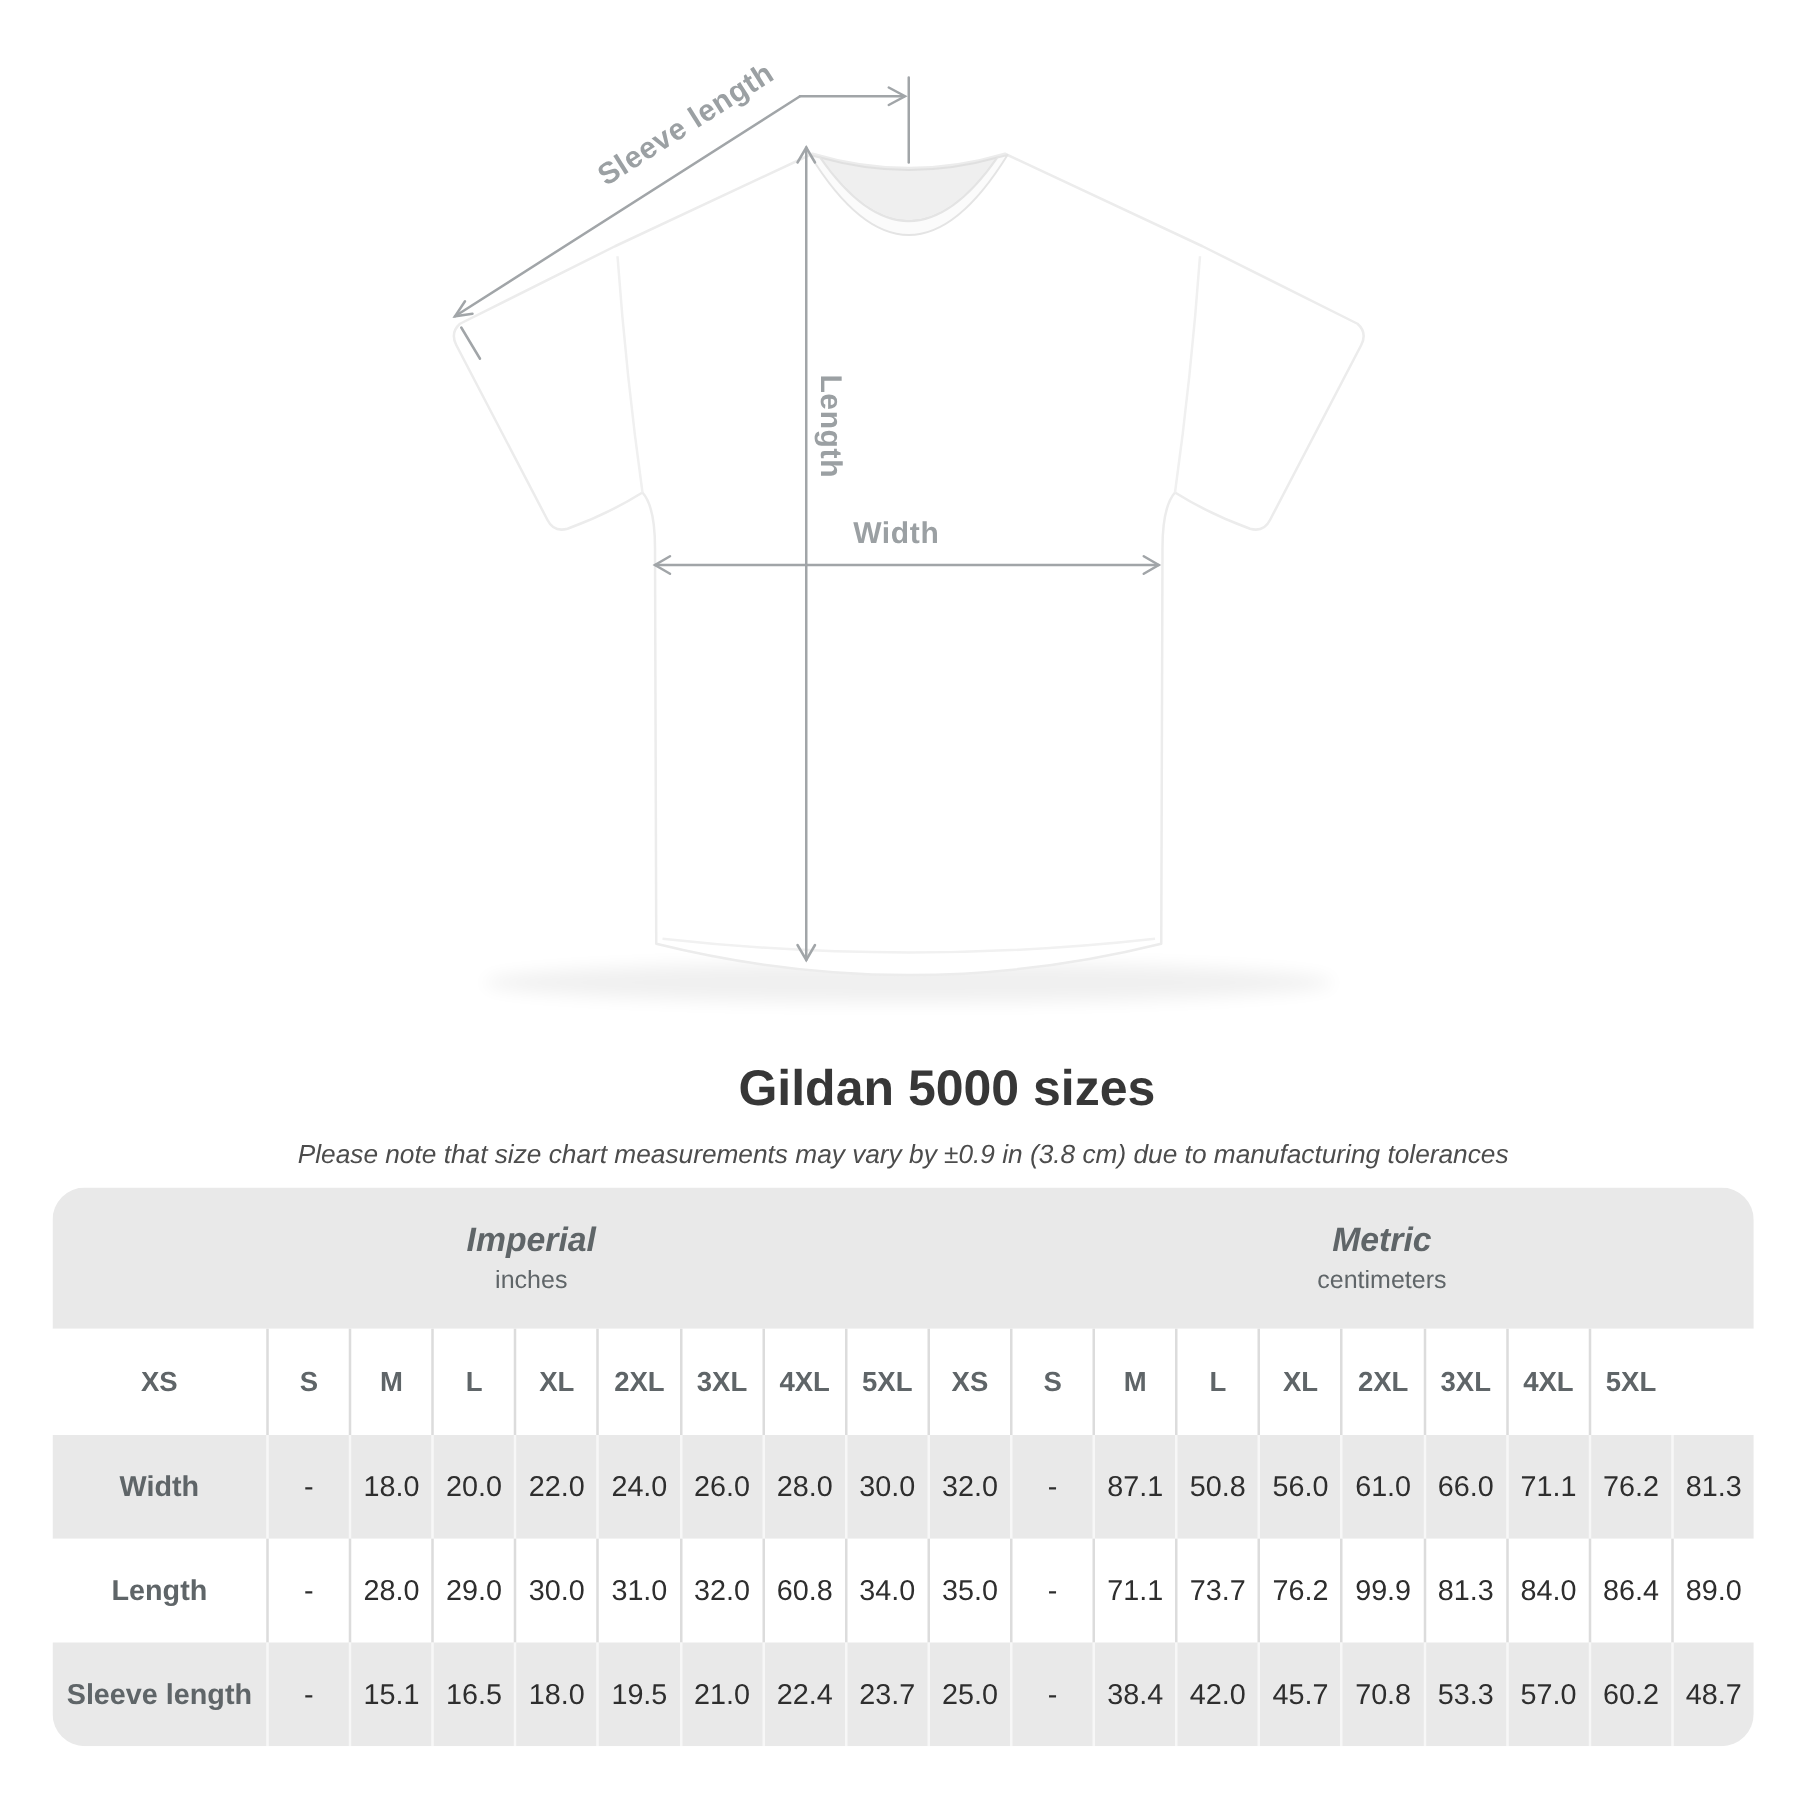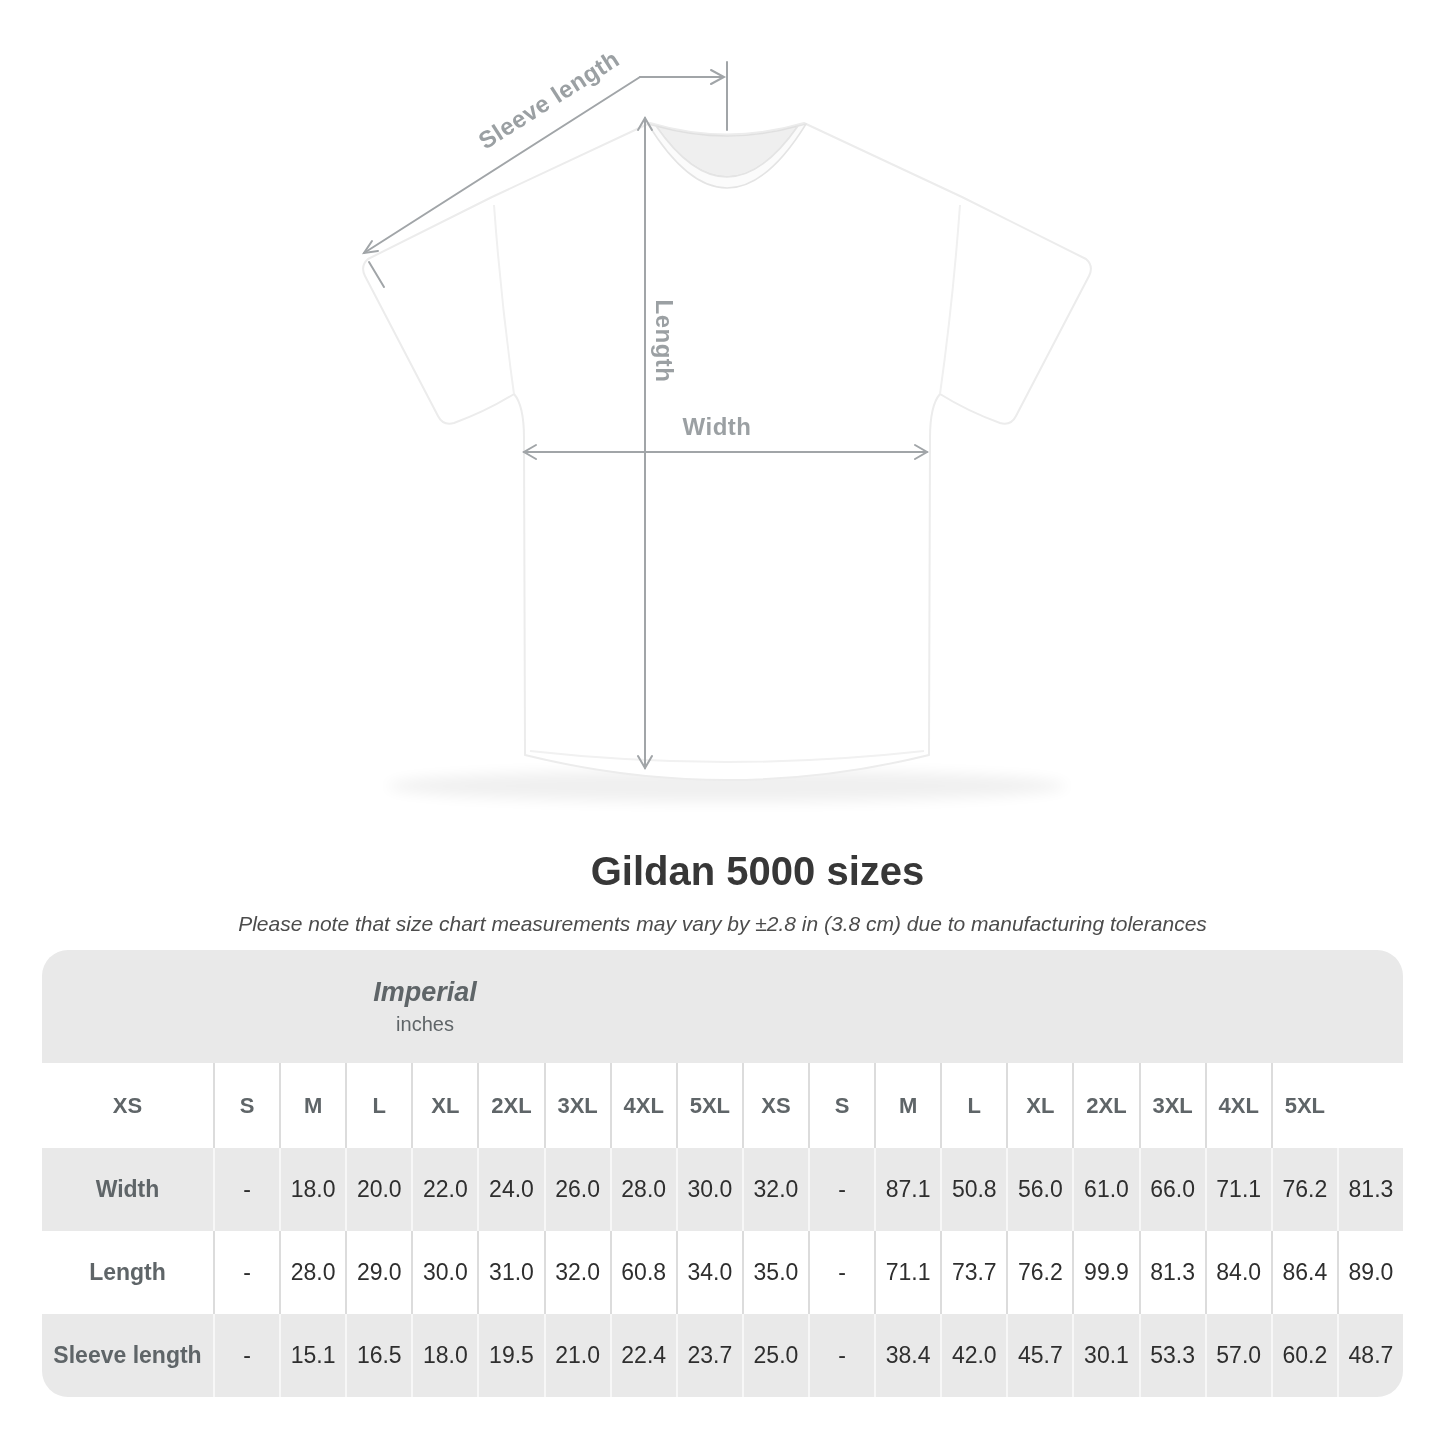--- a/index.html
+++ b/index.html
@@ -124,7 +124,7 @@
   </div>
 
   <div class="title">Gildan 5000 sizes</div>
-  <div class="subtitle">Please note that size chart measurements may vary by ±2.8 in (3.8 cm) due to manufacturing tolerances</div>
+  <div class="subtitle">Please note that size chart measurements may vary by ±0.9 in (3.8 cm) due to manufacturing tolerances</div>
 
   <div class="size-table">
     <div class="group-row">

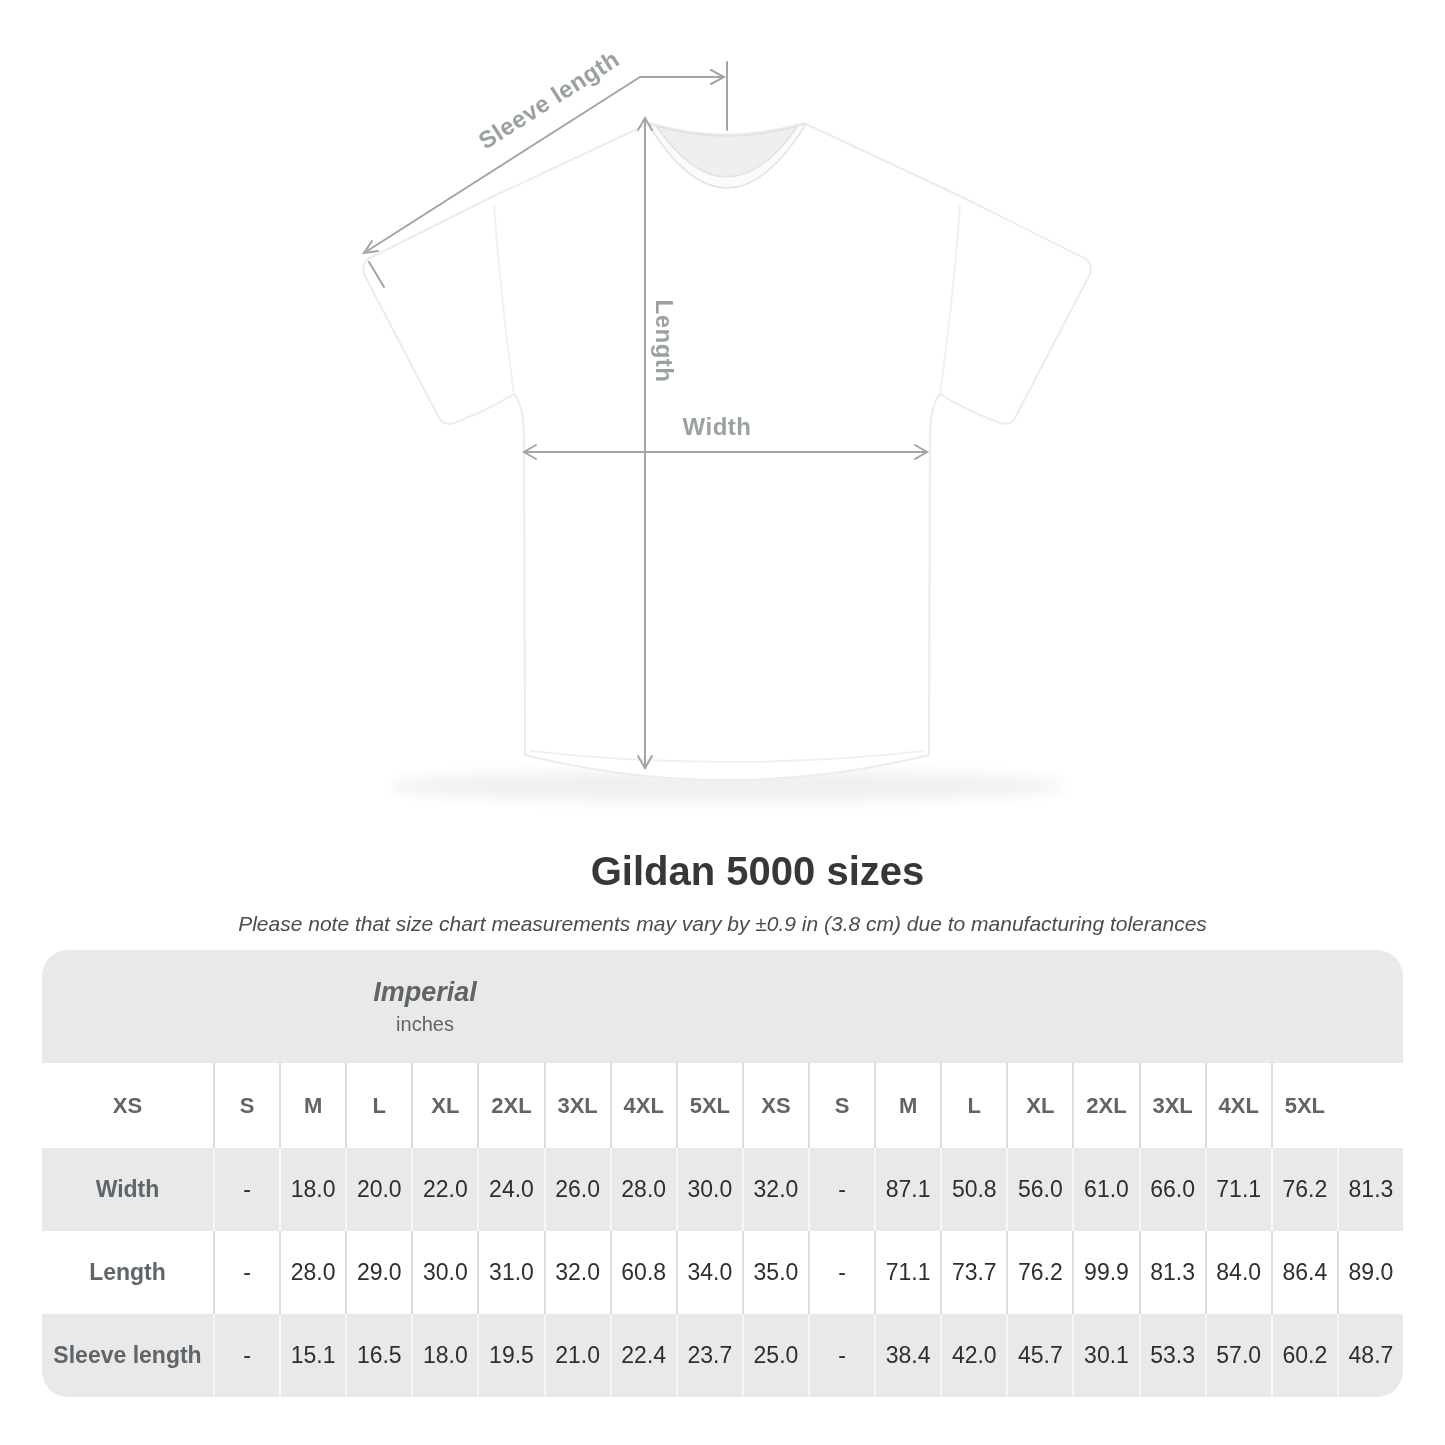--- a/index.html
+++ b/index.html
@@ -132,6 +132,10 @@
         <div class="group-name">Imperial</div>
         <div class="group-unit">inches</div>
       </div>
+      <div class="group-cell">
+        <div class="group-name">Metric</div>
+        <div class="group-unit">centimeters</div>
+      </div>
     </div>
     <div class="trow size-header">
         <div class="cell hdr">XS</div>

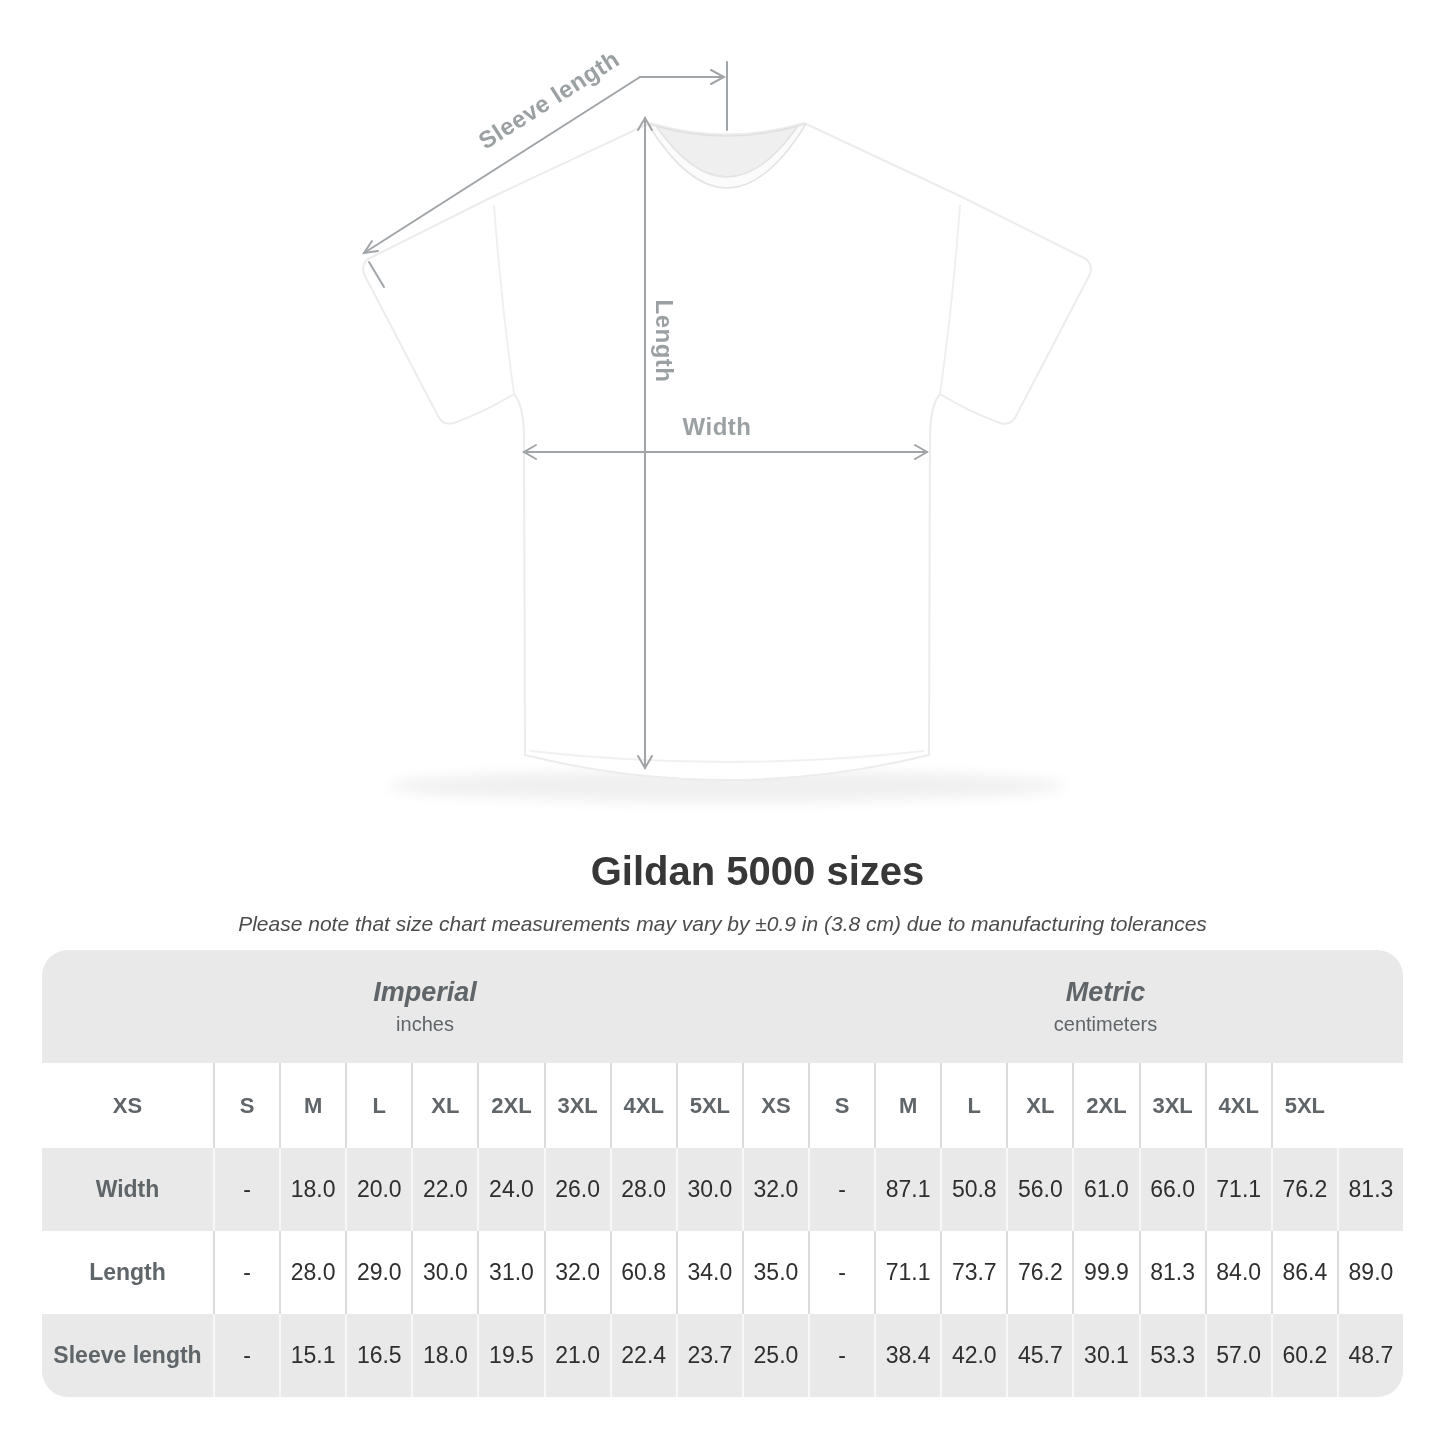--- a/index.html
+++ b/index.html
@@ -215,7 +215,7 @@
           <div class="cell ">38.4</div>
           <div class="cell ">42.0</div>
           <div class="cell ">45.7</div>
-          <div class="cell ">30.1</div>
+          <div class="cell ">70.8</div>
           <div class="cell ">53.3</div>
           <div class="cell ">57.0</div>
           <div class="cell ">60.2</div>

